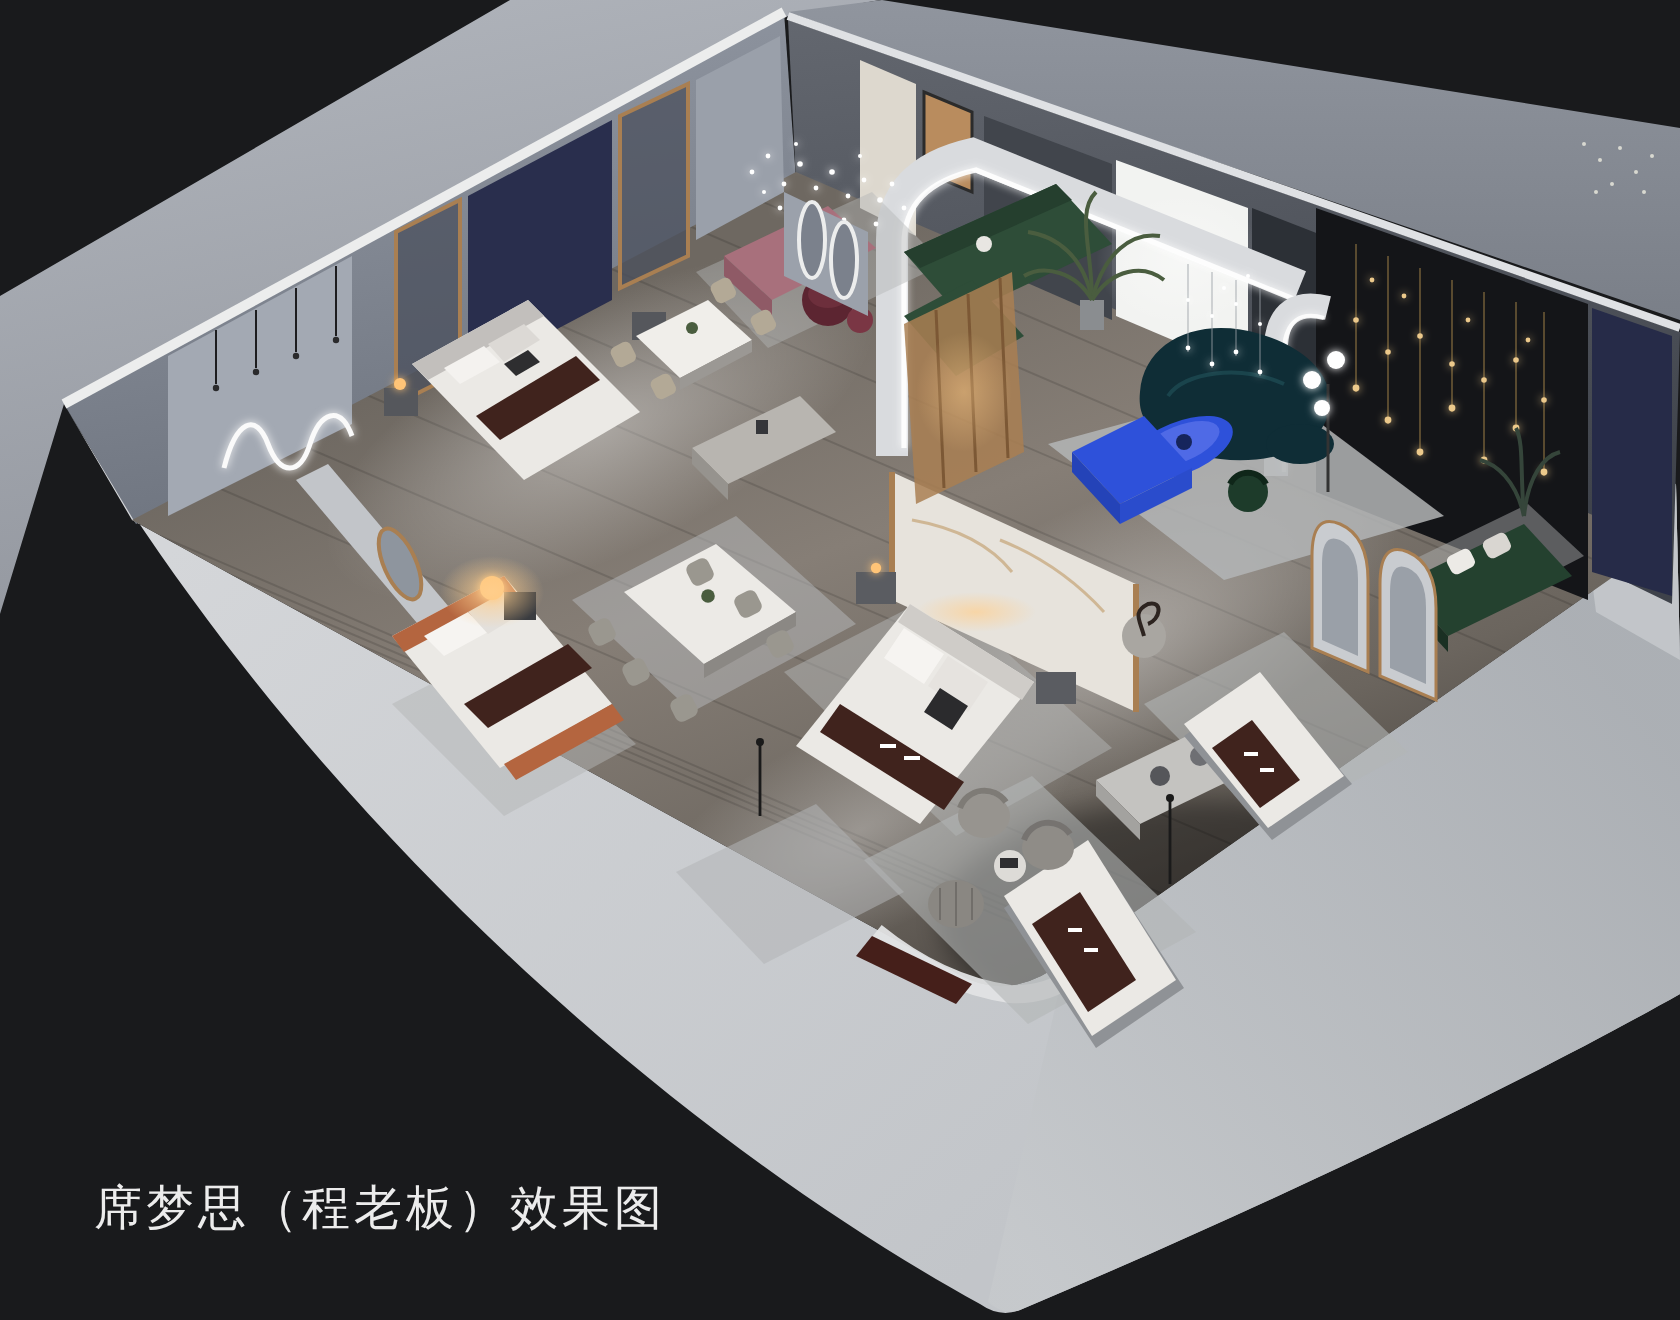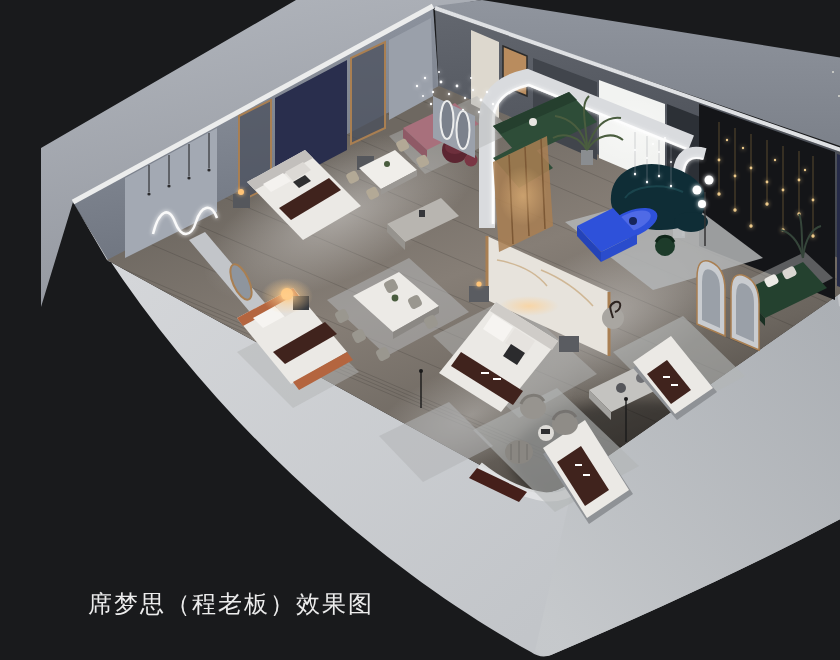--- a/index.html
+++ b/index.html
@@ -3,7 +3,7 @@
 <meta charset="utf-8">
 <style>
   html,body{margin:0;padding:0;background:#191a1c;width:840px;height:660px;overflow:hidden;}
-  .stage{position:relative;width:700px;height:660px;font-family:Liberation Sans, sans-serif;margin-left:41px;}
+  .stage{position:relative;width:700px;height:660px;font-family:Liberation Sans, sans-serif;}
   svg{position:absolute;left:0;top:0;display:block;}
   .title-text{font-size:24px;letter-spacing:2px;font-weight:500;}
 </style>

